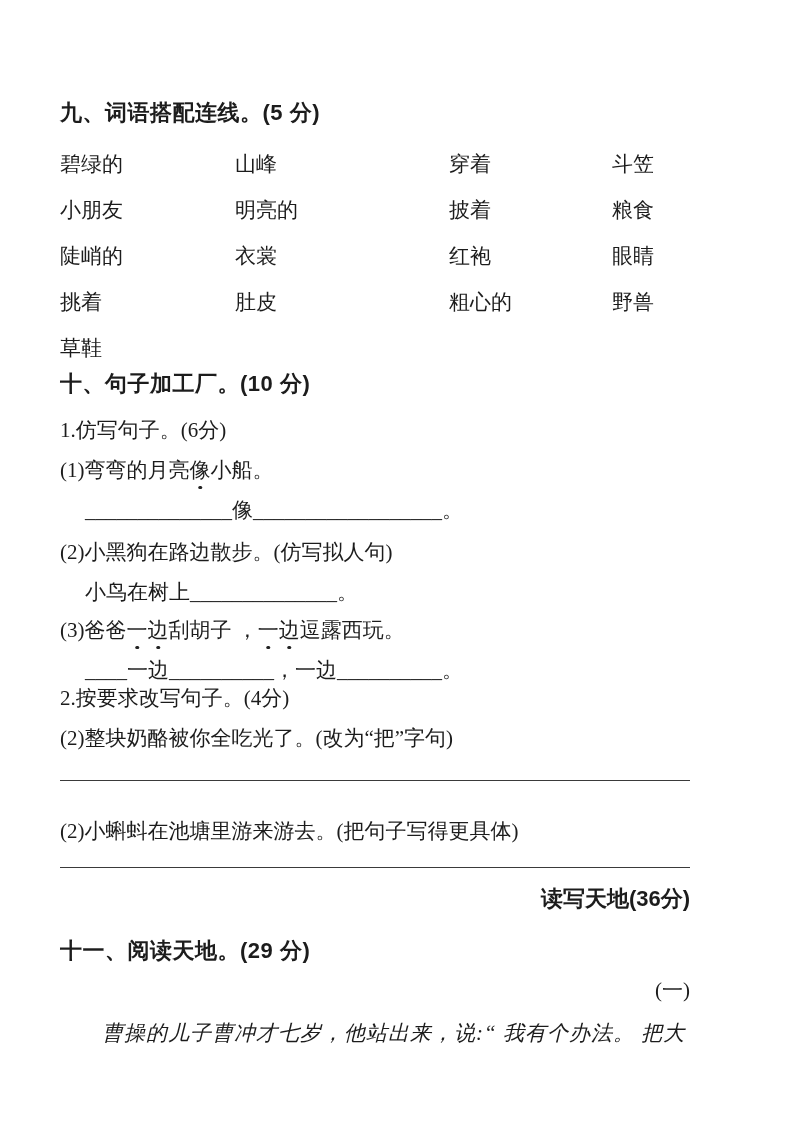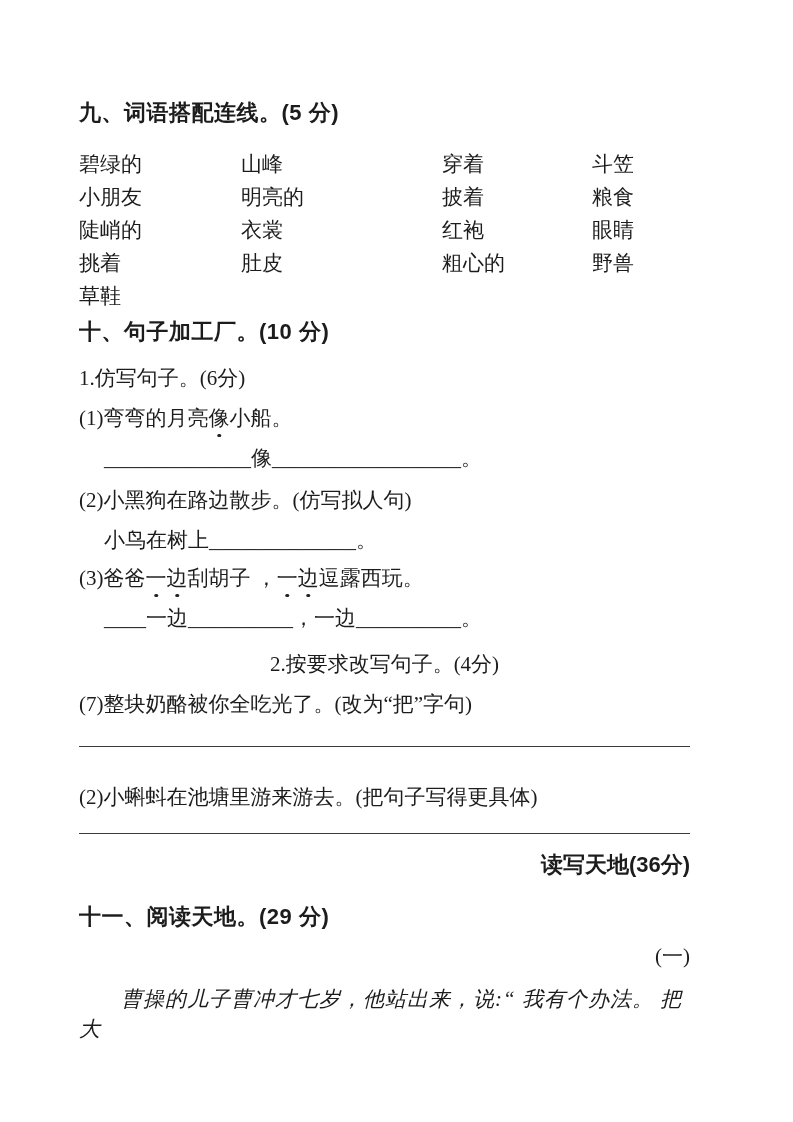--- a/index.html
+++ b/index.html
@@ -9,7 +9,7 @@
     margin:0 auto;
     background:#ffffff;
     box-sizing:border-box;
-    padding:98px 103px 0 79px;
+    padding:98px 103px 0 60px;
     font-family:"Liberation Serif","DejaVu Serif",serif;
     color:#1c1c1c;
     font-size:21px;

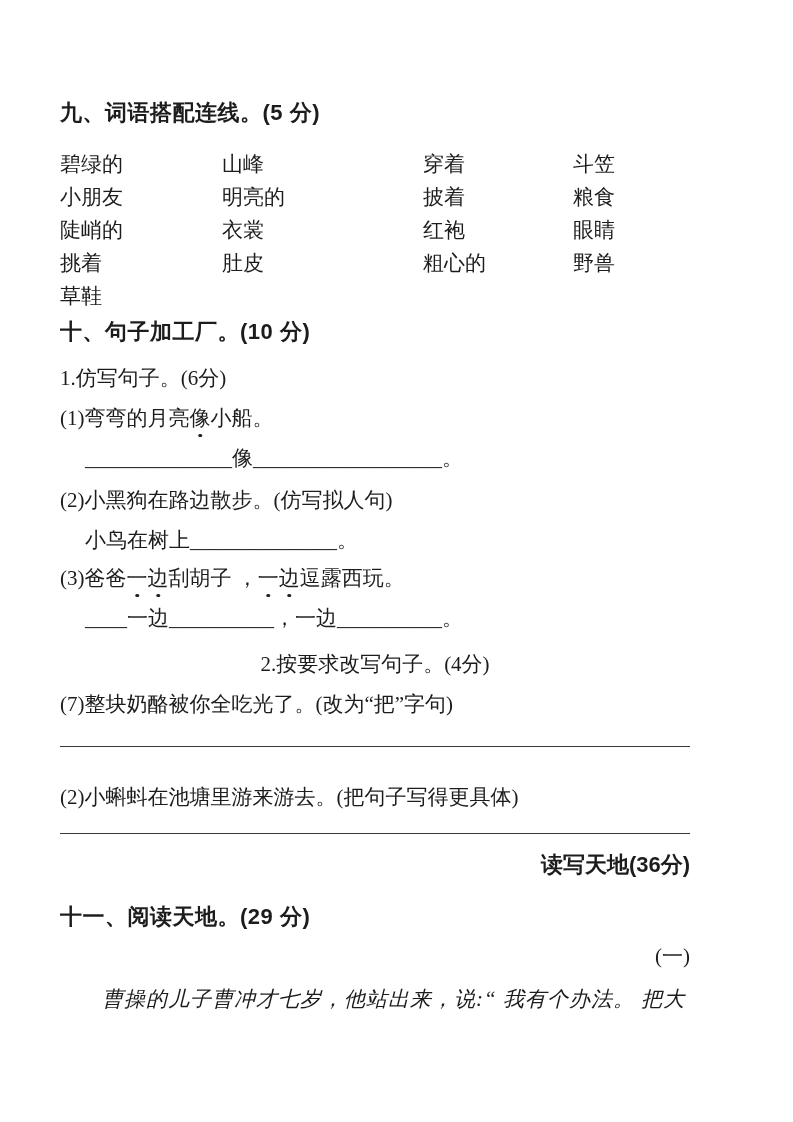--- a/index.html
+++ b/index.html
@@ -28,6 +28,7 @@
     grid-template-columns:162px 201px 150px 1fr;
     line-height:33px;
     font-size:21px;
+    gap:13px;
   }
   .match span{display:block;}
   .line{line-height:28px;}

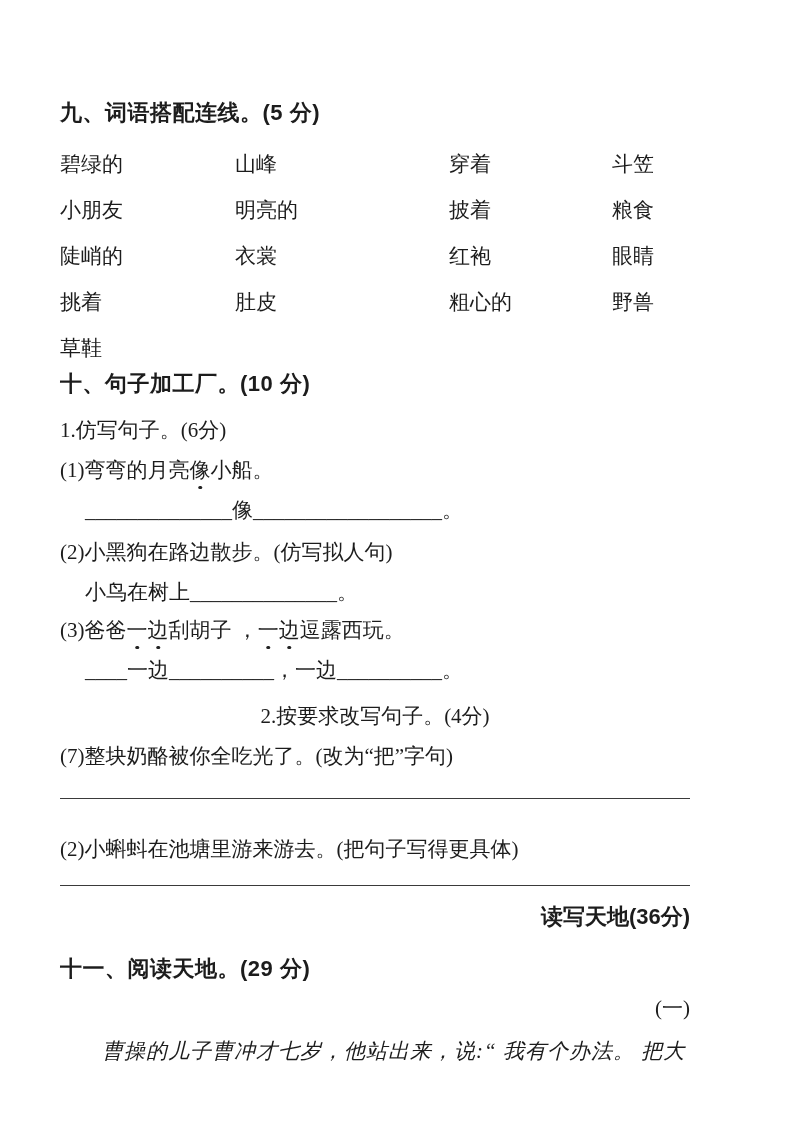--- a/index.html
+++ b/index.html
@@ -38,7 +38,7 @@
   .mt14{margin-top:14px;}
   .mt16{margin-top:16px;}
   .mt17{margin-top:17px;}
-  .mt18{margin-top:18px;text-align:center;}
+  .mt18{}
   .mt22{margin-top:22px;}
   .mt36{margin-top:36px;}
   .indent1{padding-left:25px;}

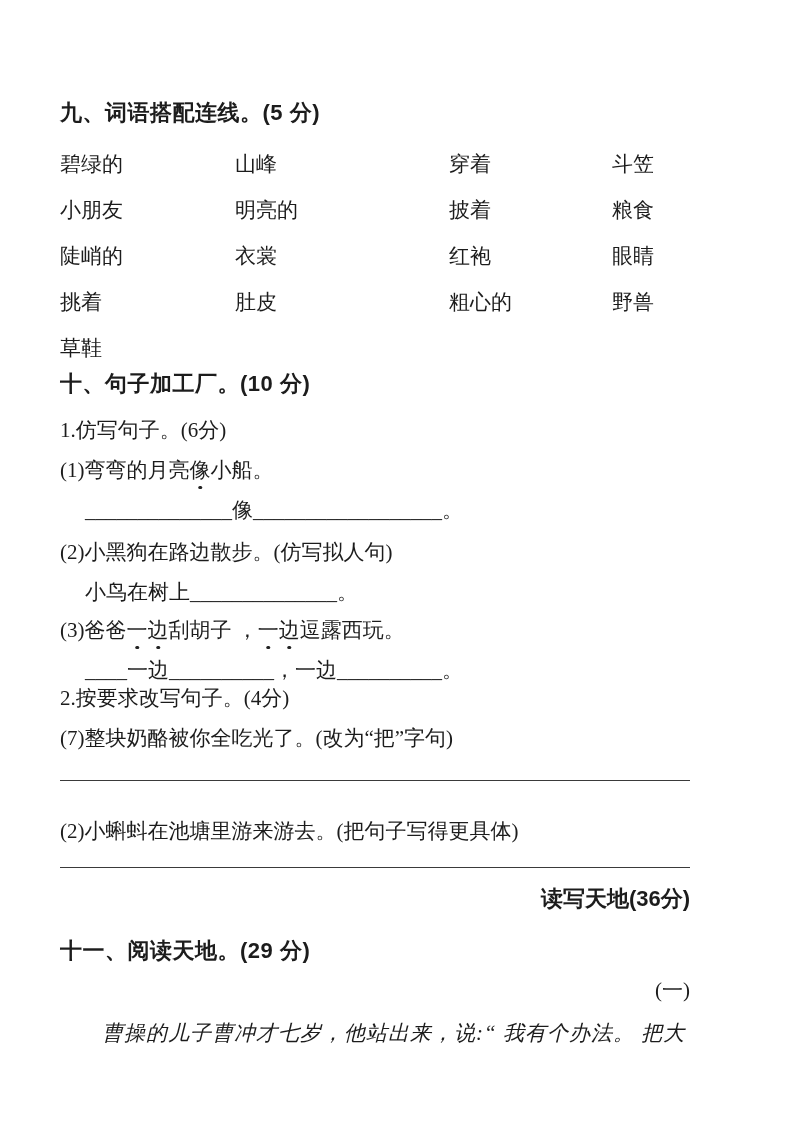--- a/index.html
+++ b/index.html
@@ -124,7 +124,7 @@
 
   <div class="line mt18">2.按要求改写句子。(4分)</div>
 
-  <div class="line mt12">(7)整块奶酪被你全吃光了。(改为“把”字句)</div>
+  <div class="line mt12">(2)整块奶酪被你全吃光了。(改为“把”字句)</div>
 
   <div class="rule"></div>
 

